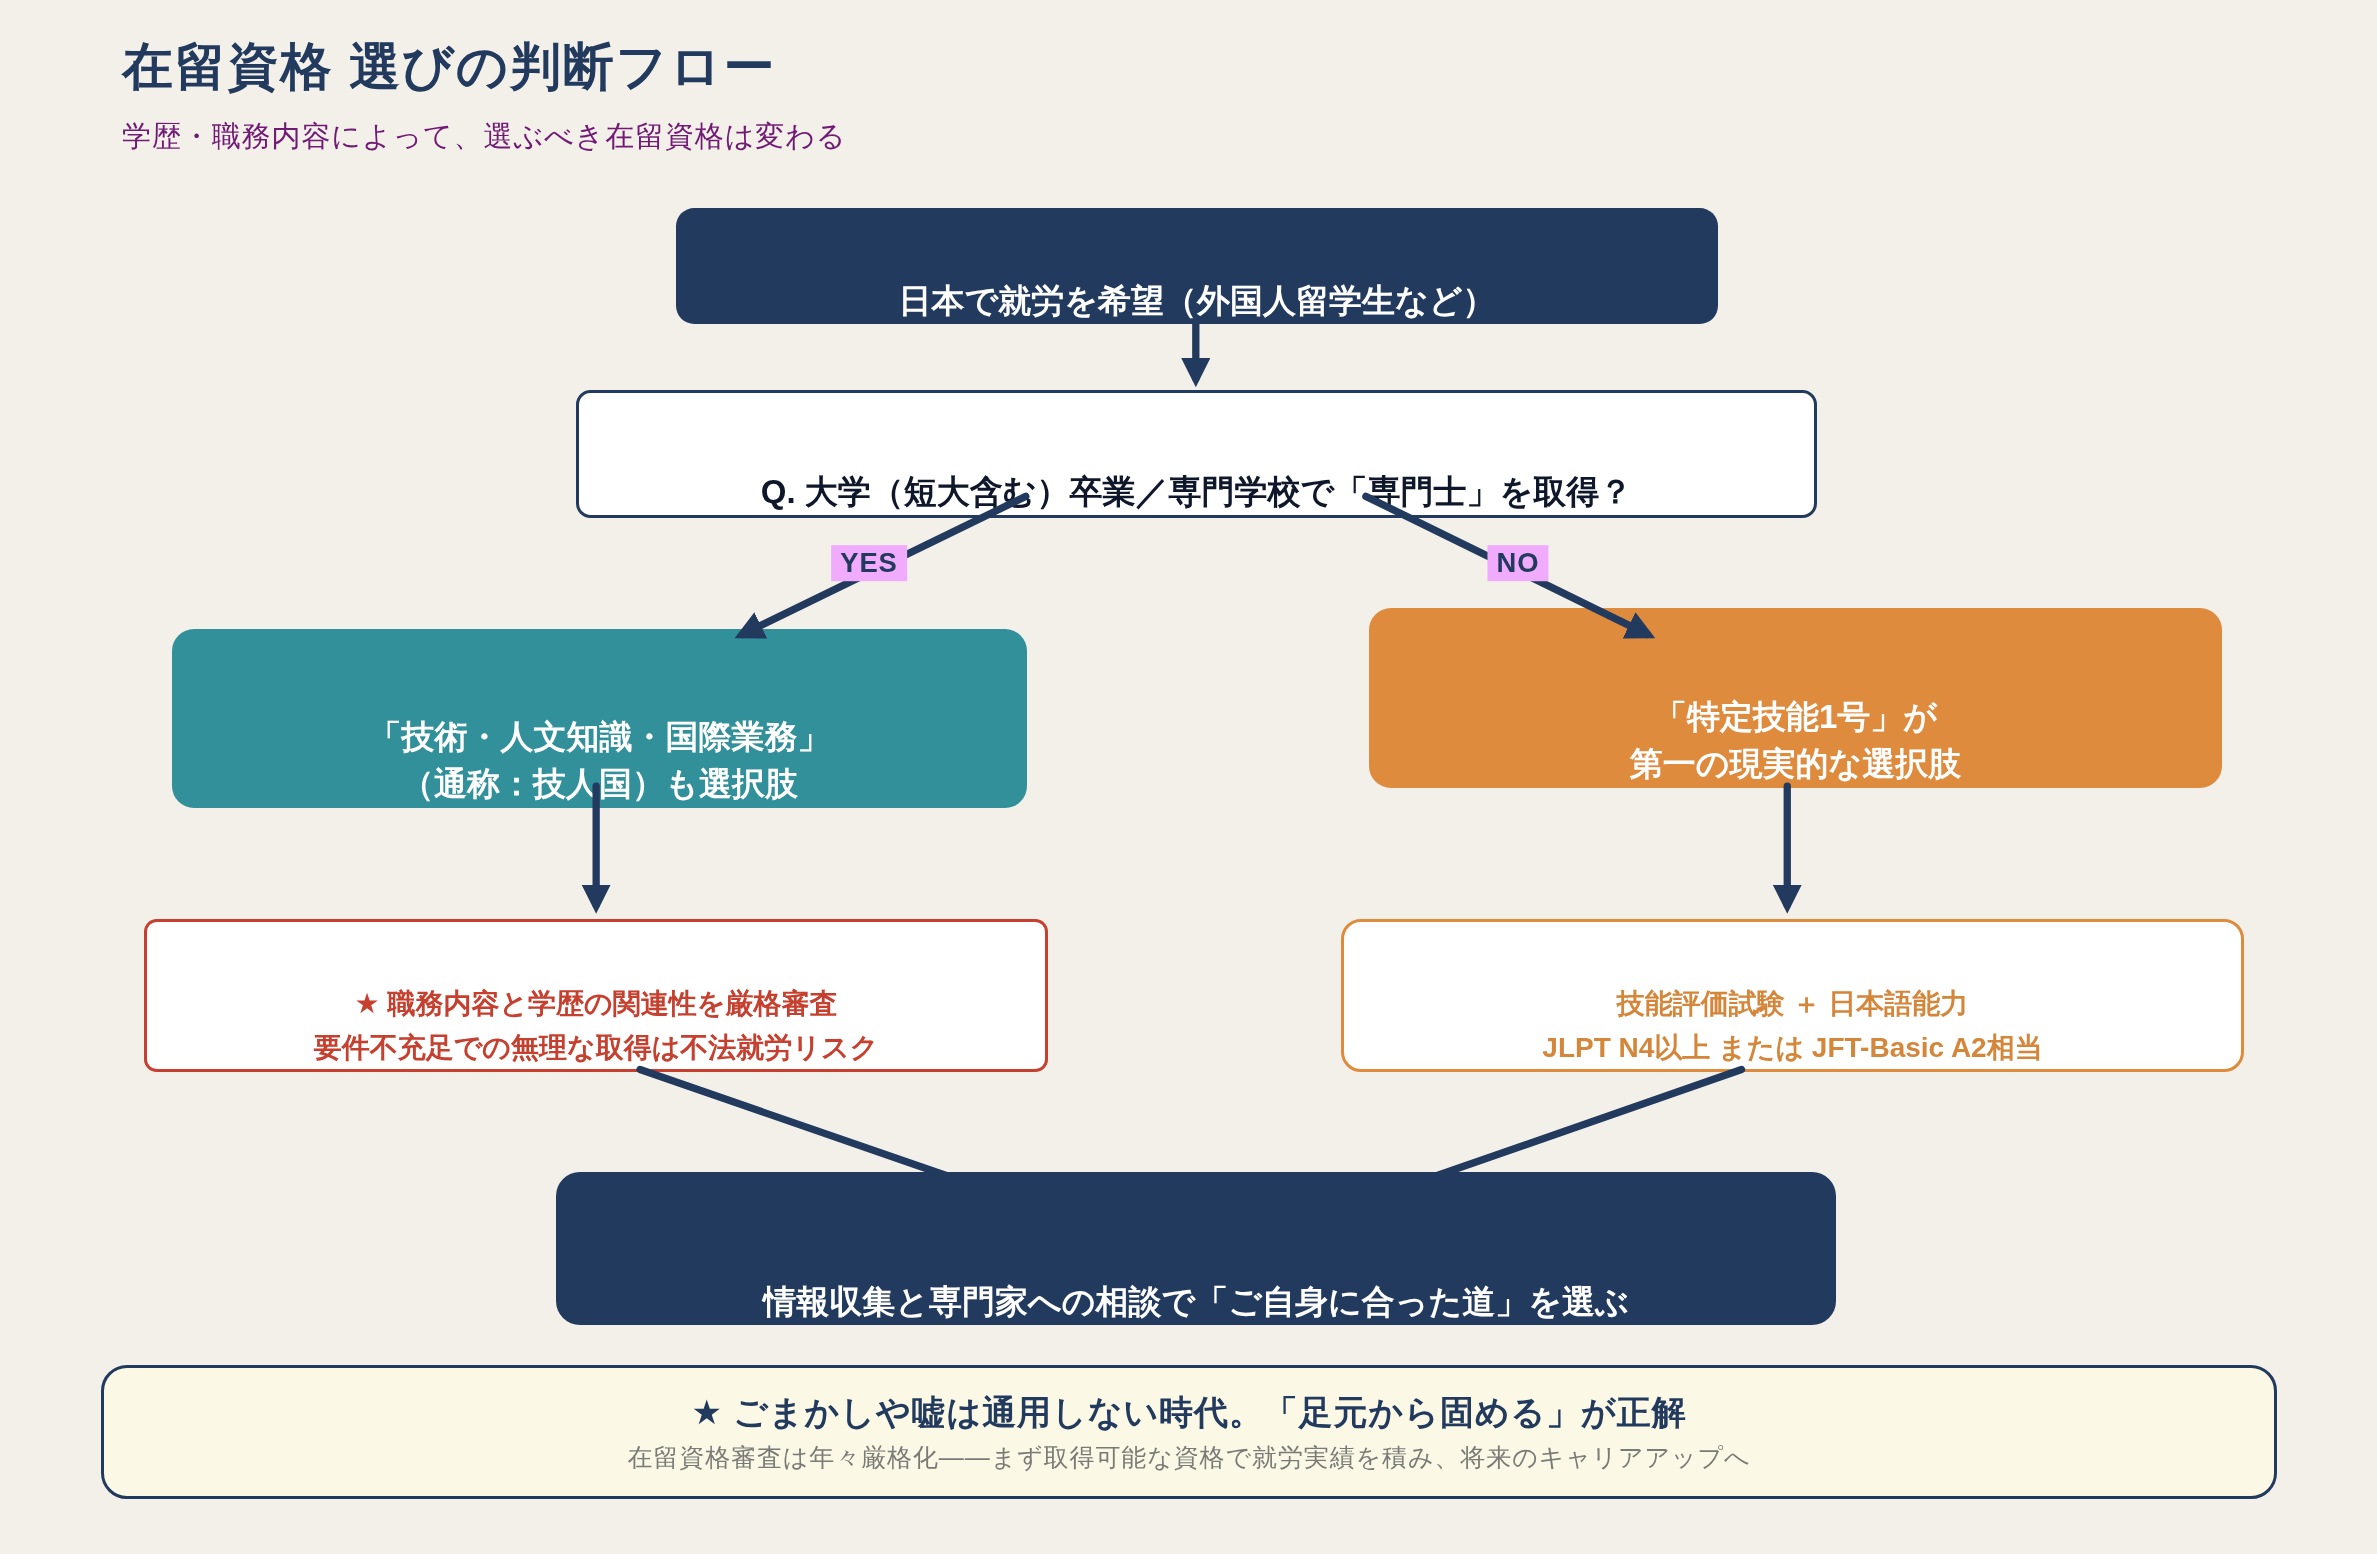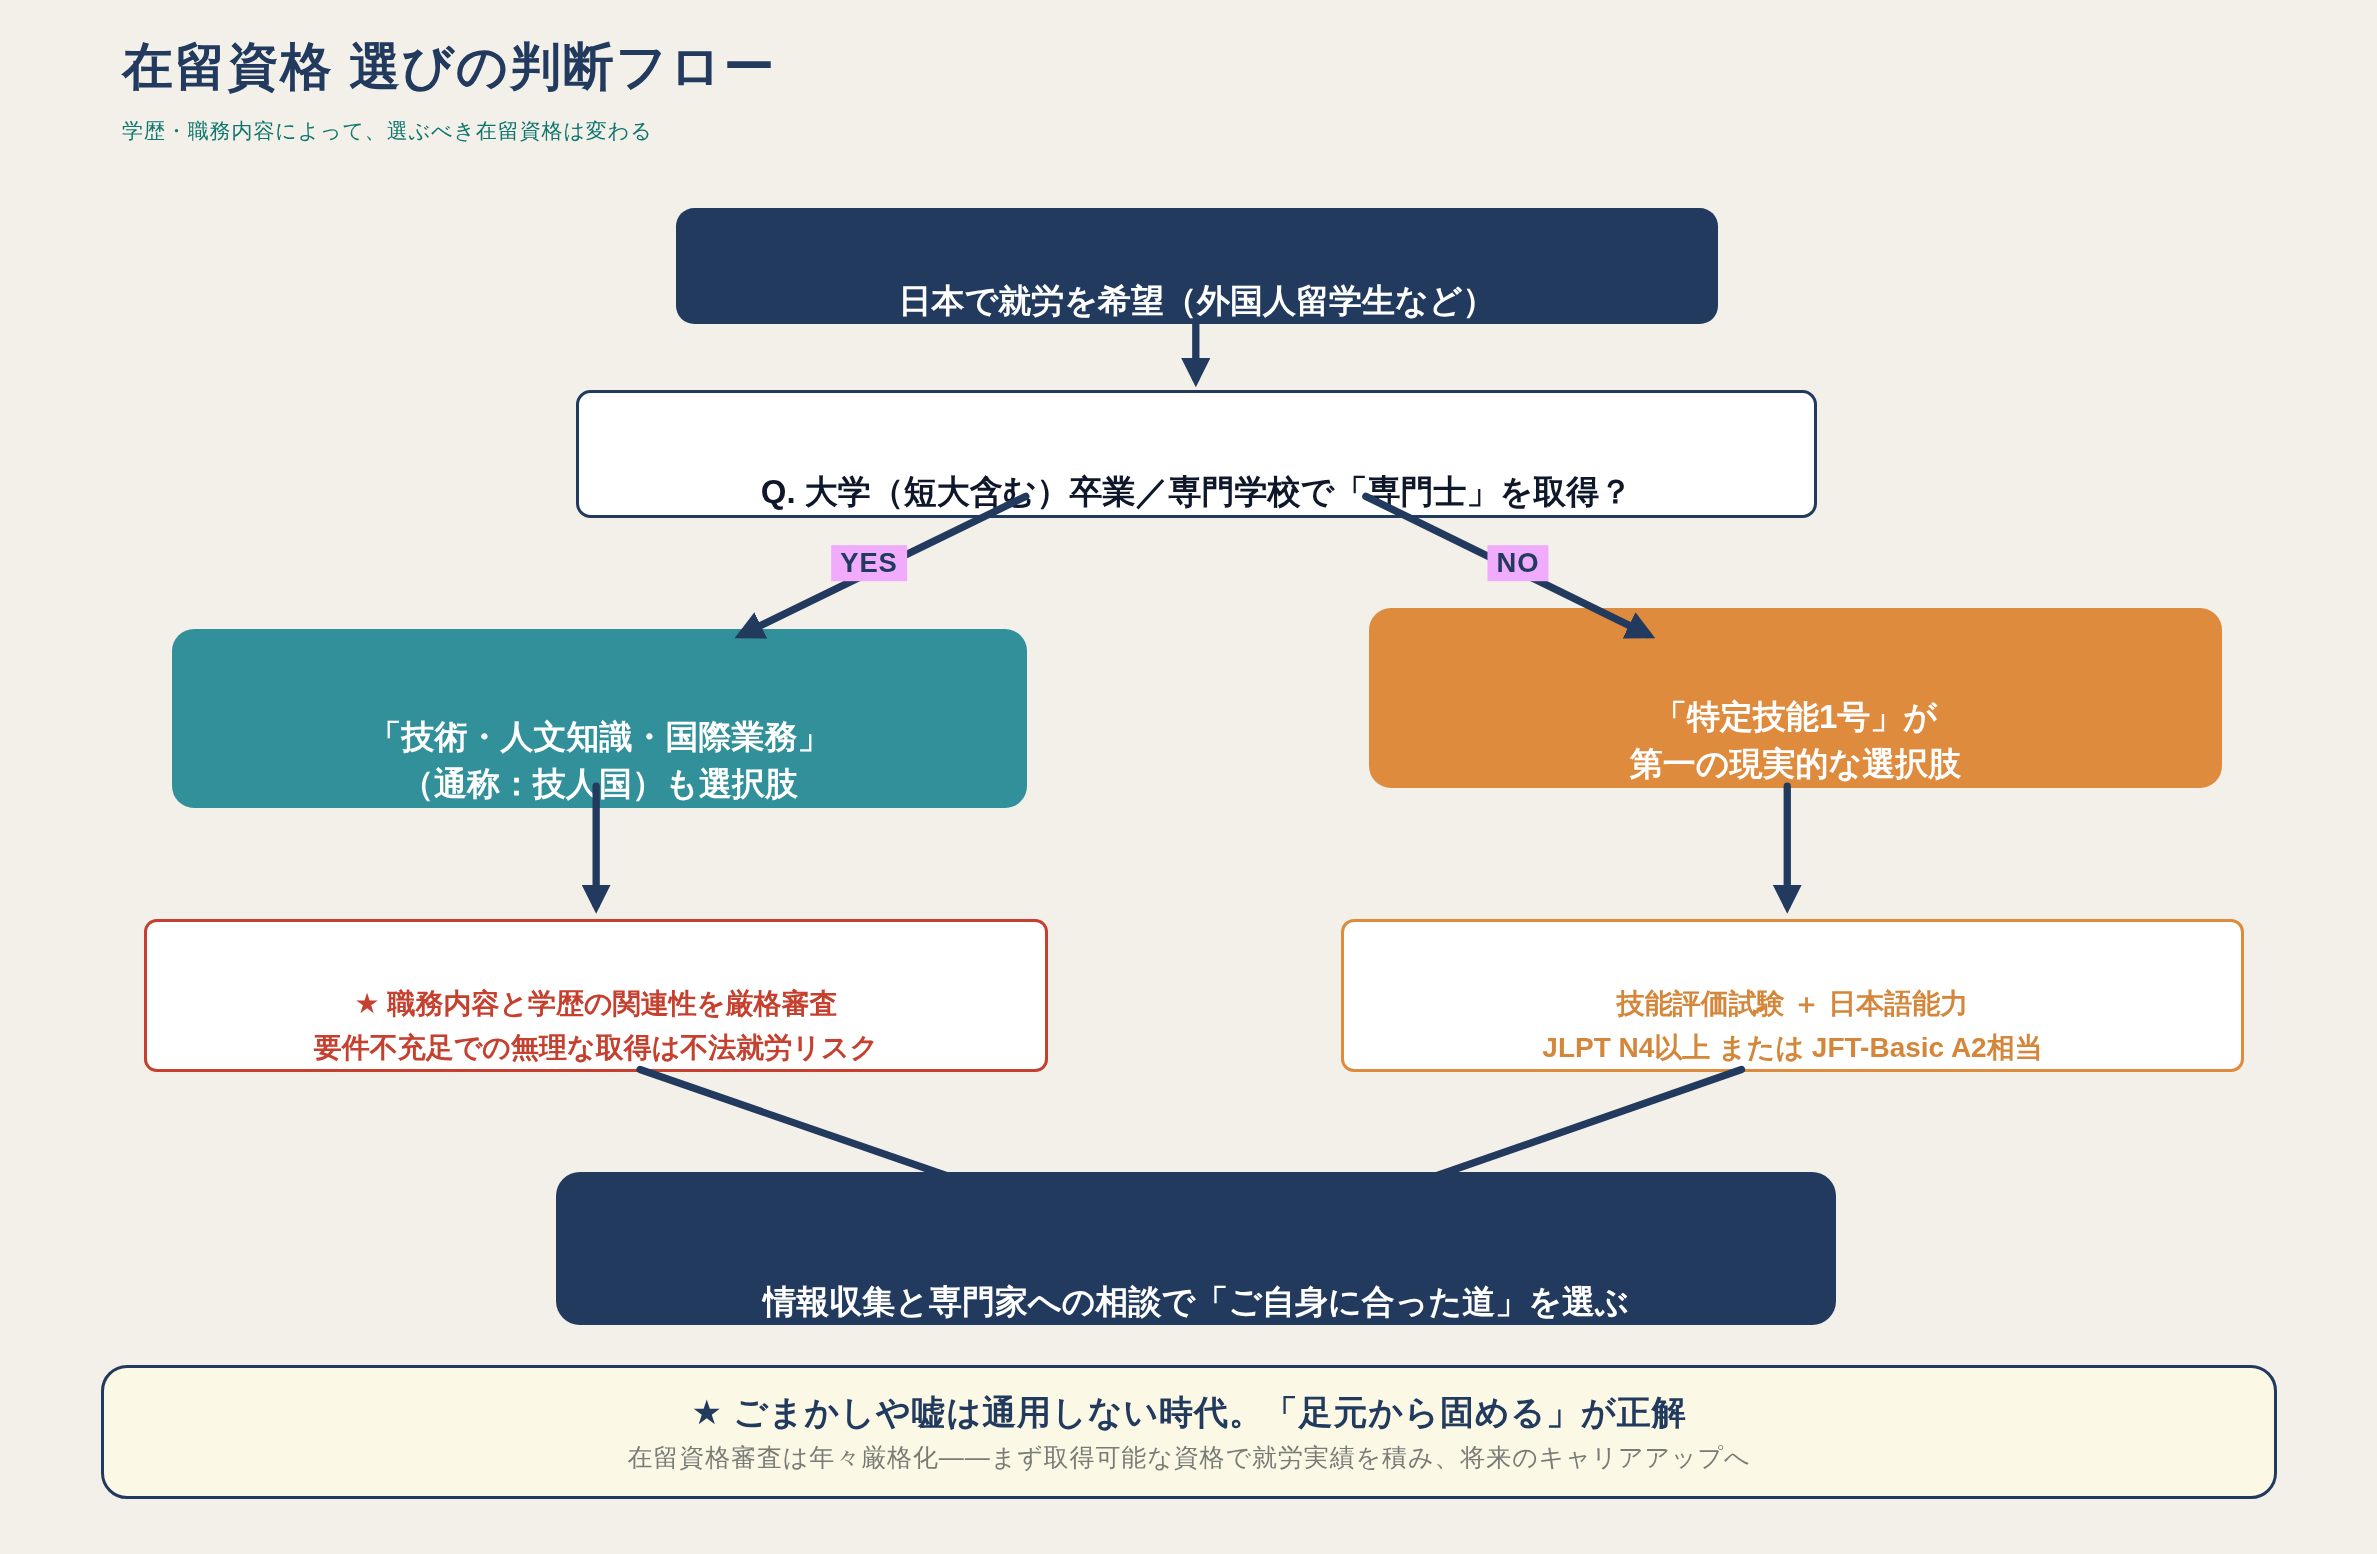--- a/index.html
+++ b/index.html
@@ -13,7 +13,7 @@
   }
   .subtitle{
     position:absolute;left:122px;top:117px;margin:0;
-    font-size:21px;color:#0f766e;letter-spacing:0.9px;
+    font-size:29px;color:#701a75;letter-spacing:0.9px;
   }
   .node{
     position:absolute;display:flex;flex-direction:column;justify-content:flex-end;align-items:center;

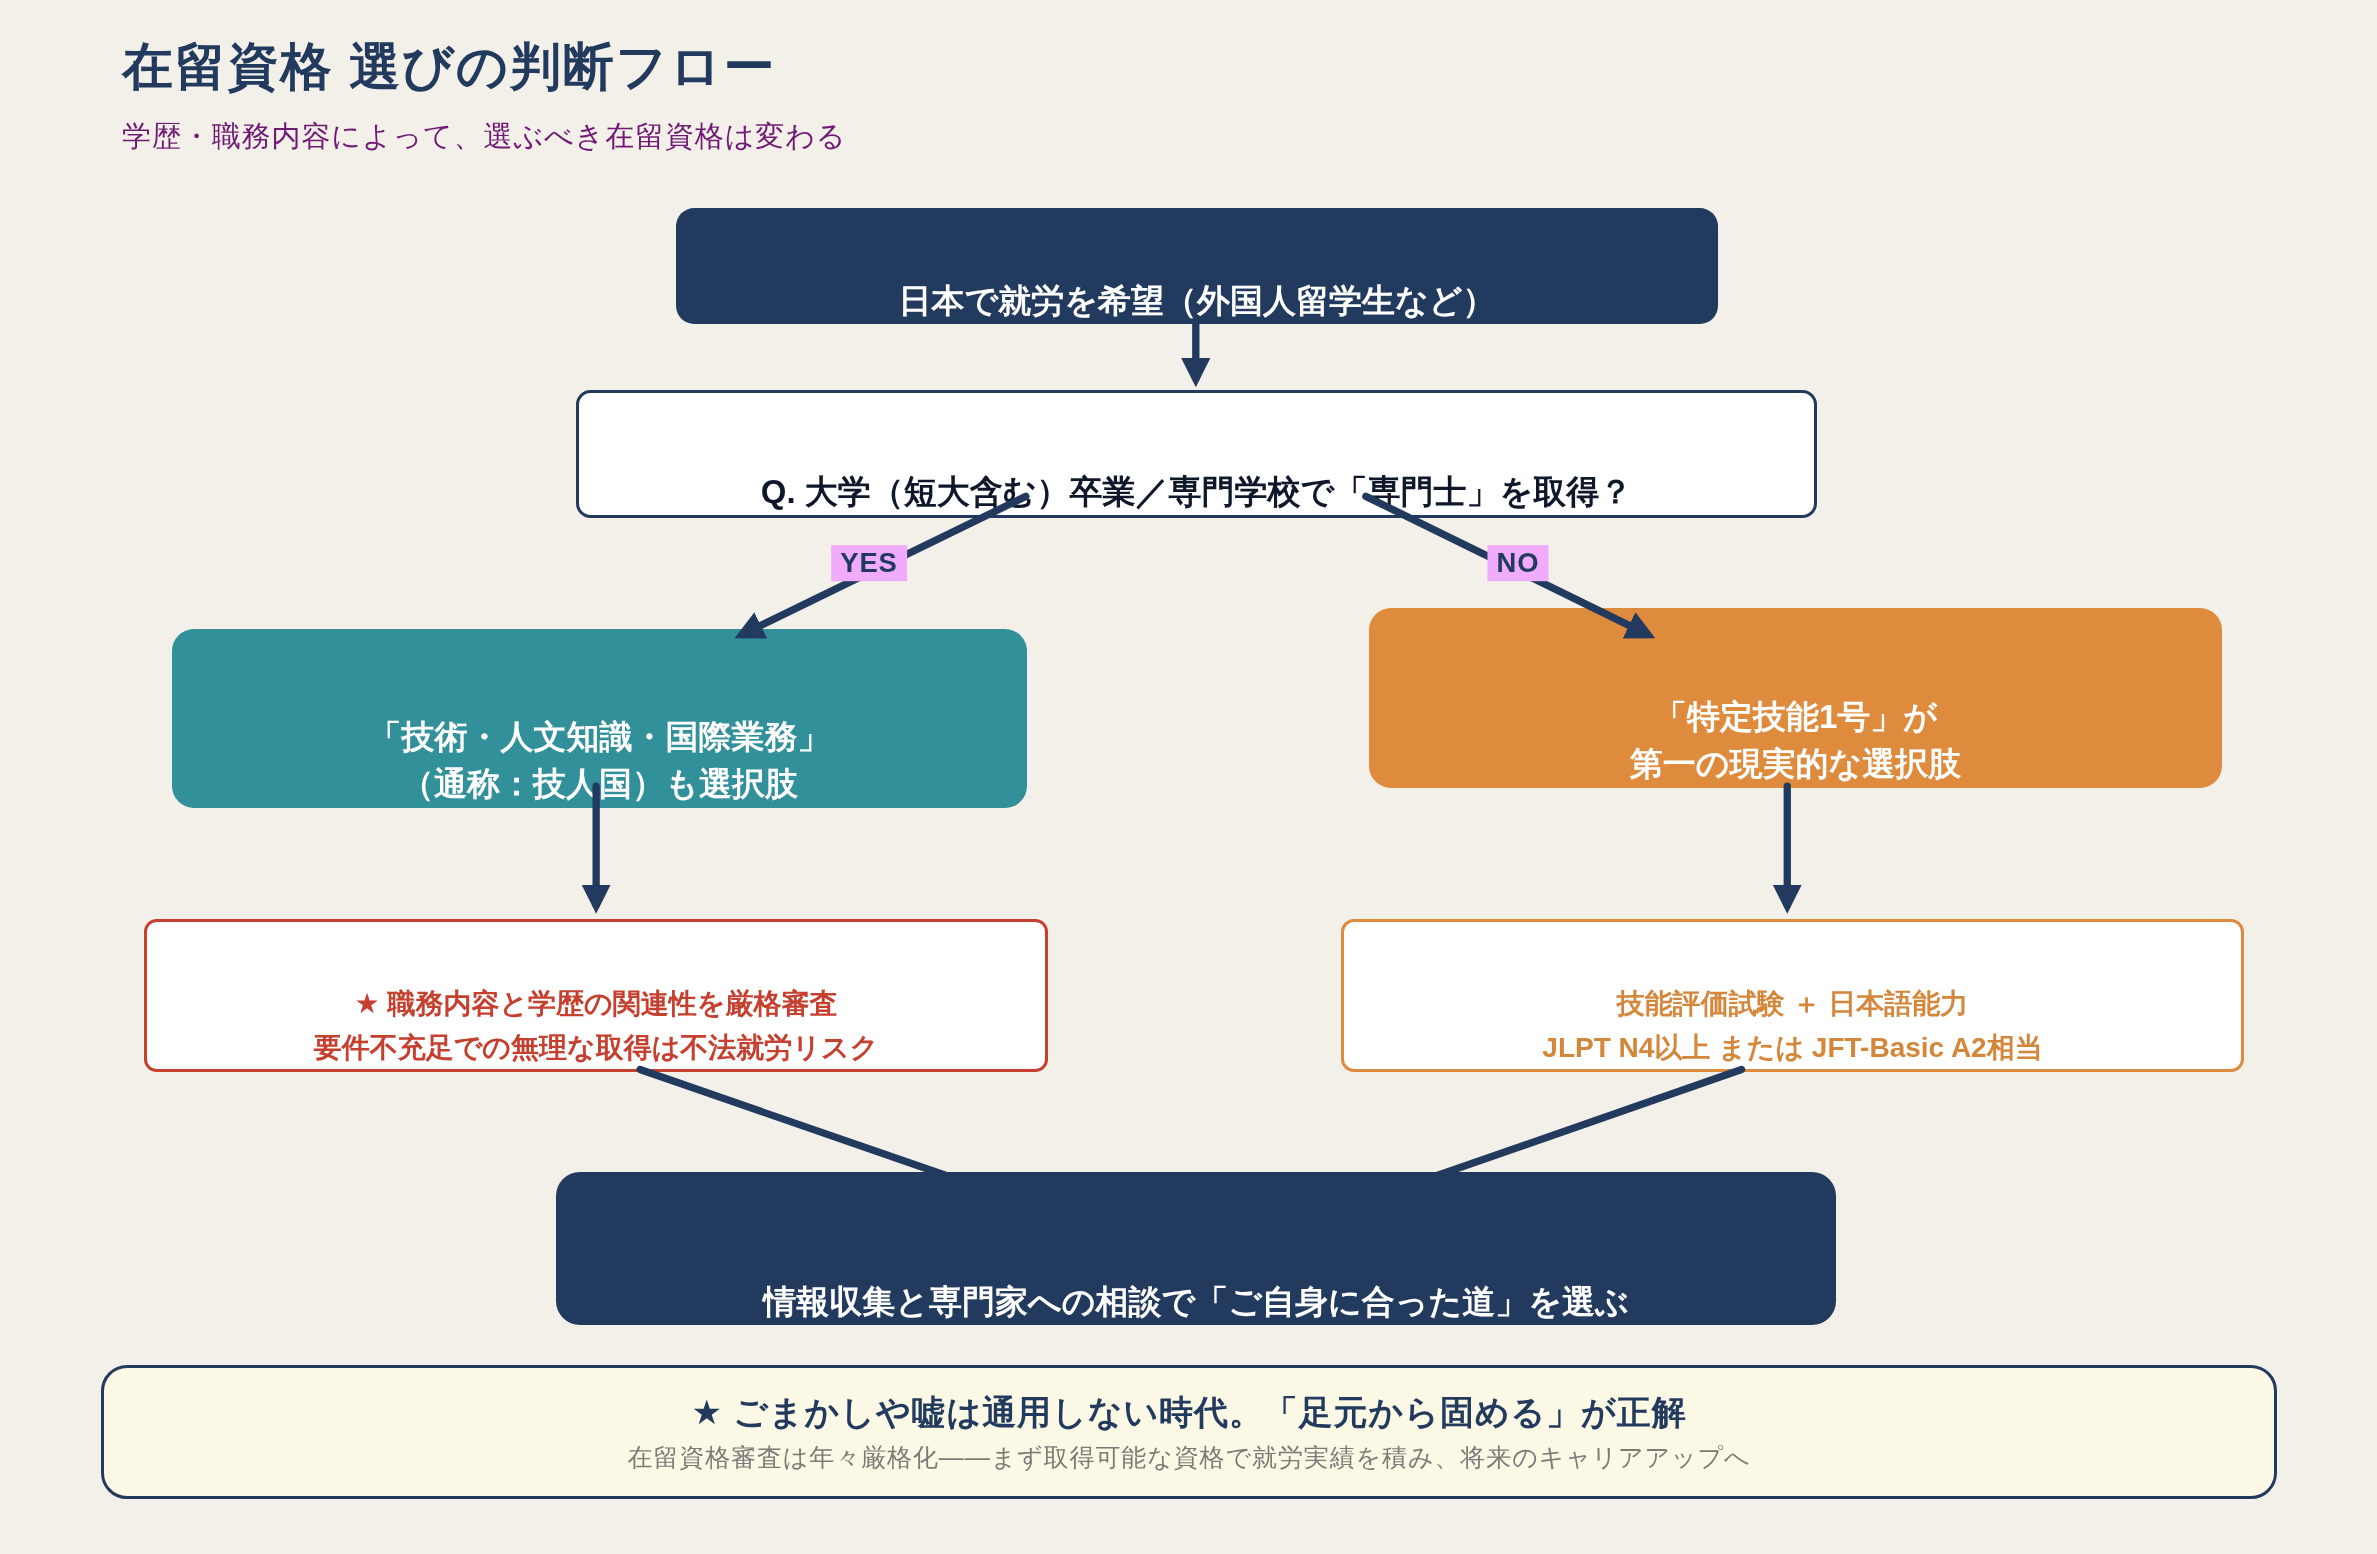--- a/index.html
+++ b/index.html
@@ -24,7 +24,7 @@
   .filled-orange{background:#de8b3e;color:#ffffff;border-radius:22px;font-size:33px;line-height:1.42;}
   .outline-navy{background:#ffffff;border:3.7px solid #223a5e;color:#0f172a;border-radius:14.6px;font-size:33px;}
   .outline-red{background:#ffffff;border:3.7px solid #c5402f;color:#c5402f;border-radius:12.8px;font-size:28px;line-height:1.55;}
-  .outline-orange{background:#ffffff;border:3.7px solid #de8b3e;color:#d4873b;border-radius:13px;font-size:28px;line-height:1.55;}
+  .outline-orange{background:#ffffff;border:3.7px solid #de8b3e;color:#d4873b;border-radius:20px;font-size:28px;line-height:1.55;}
 
   #node-start{left:676px;top:208px;width:1042px;height:116px;}
   #node-question{left:576px;top:390px;width:1241px;height:128px;}

